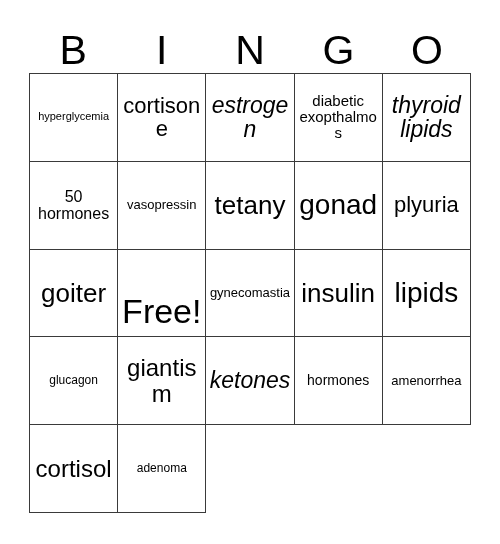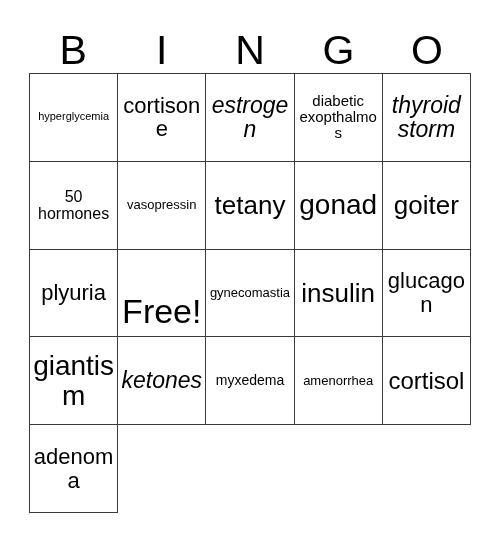--- a/index.html
+++ b/index.html
@@ -124,7 +124,7 @@
     </div>
 
     <div class="cell">
-      <span class="cell-text fs-xxl">thyroid storm</span>
+      <span class="cell-text fs-xxl">thyroid lipids</span>
     </div>
     <div class="cell">
       <span class="cell-text fs-m">50 hormones</span>

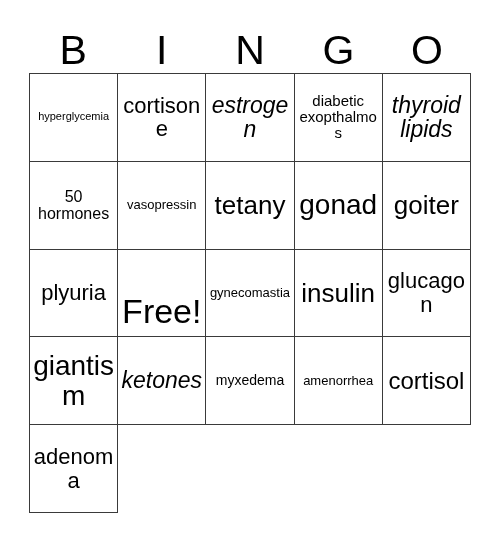--- a/index.html
+++ b/index.html
@@ -140,10 +140,10 @@
     </div>
 
     <div class="cell">
-      <span class="cell-text fs-h2">goiter</span>
+      <span class="cell-text fs-xl">plyuria</span>
     </div>
     <div class="cell">
-      <span class="cell-text fs-xl">plyuria</span>
+      <span class="cell-text fs-h2">goiter</span>
     </div>
     <div class="cell">
       <span class="cell-text fs-free">Free!</span>

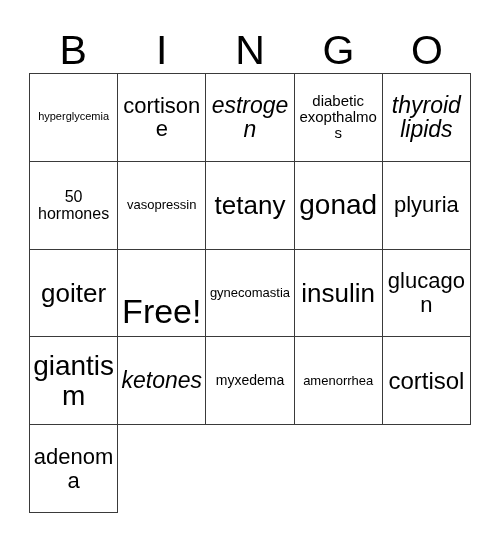--- a/index.html
+++ b/index.html
@@ -156,6 +156,9 @@
     </div>
 
     <div class="cell">
+      <span class="cell-text fs-h3">lipids</span>
+    </div>
+    <div class="cell">
       <span class="cell-text fs-ml">glucagon</span>
     </div>
     <div class="cell">

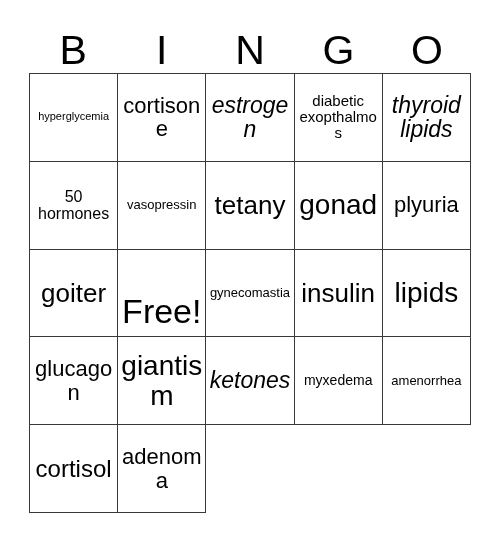--- a/index.html
+++ b/index.html
@@ -86,7 +86,7 @@
   .fs-s    { font-size: 14px; }
   .fs-sm   { font-size: 15px; }
   .fs-m    { font-size: 16px; }
-  .fs-ml   { font-size: 22px; }
+  .fs-ml   { font-size: 12px; }
   .fs-l    { font-size: 28px; }
   .fs-xl   { font-size: 22px; }
   .fs-xxl  { font-size: 23px; font-style: italic; }

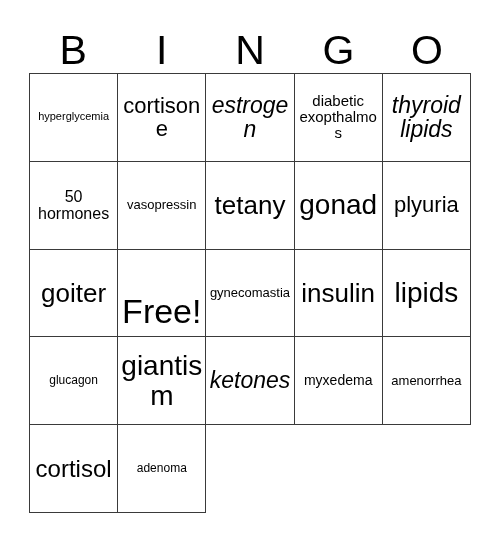--- a/index.html
+++ b/index.html
@@ -87,7 +87,7 @@
   .fs-sm   { font-size: 15px; }
   .fs-m    { font-size: 16px; }
   .fs-ml   { font-size: 12px; }
-  .fs-l    { font-size: 28px; }
+  .fs-l    { font-size: 24px; }
   .fs-xl   { font-size: 22px; }
   .fs-xxl  { font-size: 23px; font-style: italic; }
   .fs-h1   { font-size: 24px; }

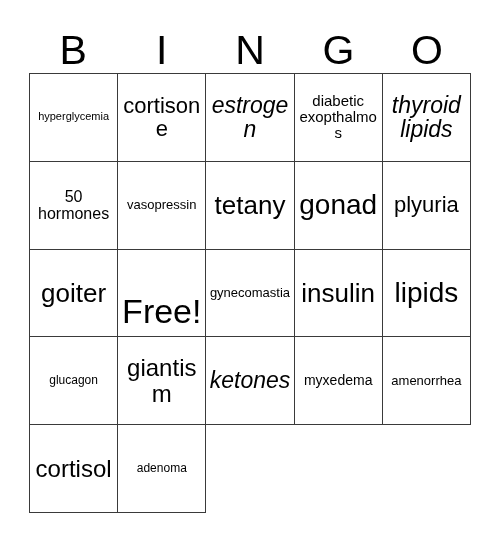--- a/index.html
+++ b/index.html
@@ -168,7 +168,7 @@
       <span class="cell-text fs-xxl">ketones</span>
     </div>
     <div class="cell">
-      <span class="cell-text fs-s">myxedema</span>
+      <span class="cell-text fs-s">hormones</span>
     </div>
 
     <div class="cell">

